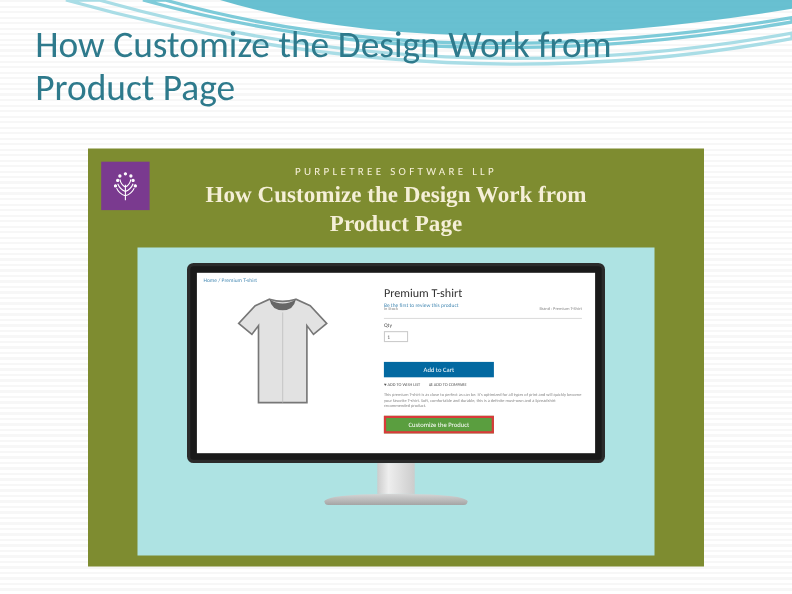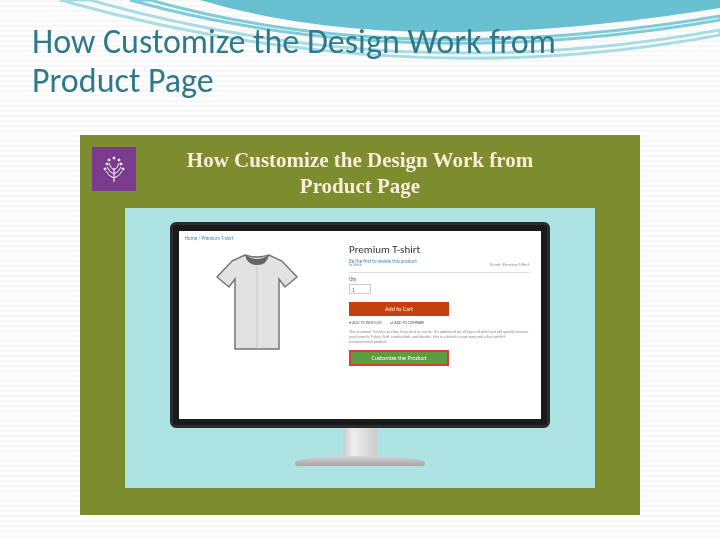--- a/index.html
+++ b/index.html
@@ -177,6 +177,7 @@
       </g>
     </svg>
   </div>
+  <div class="company-name">PURPLETREE SOFTWARE LLP</div>
   <div class="embed-title">How Customize the Design Work from Product Page</div>
 
   <div class="monitor-area">

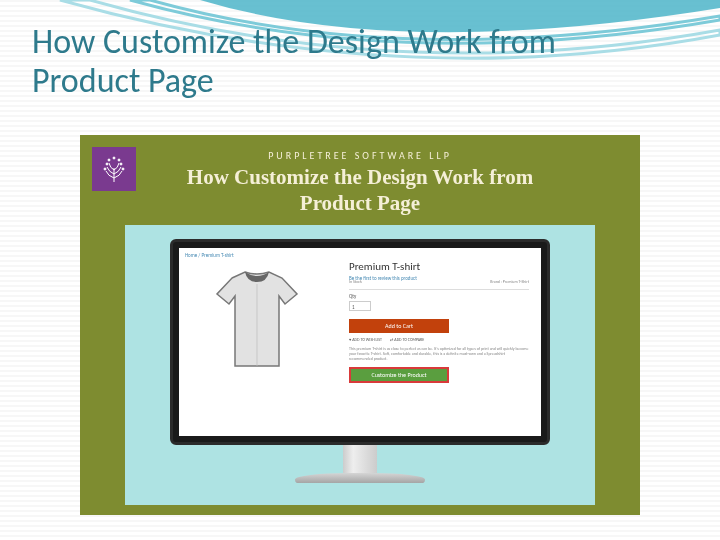--- a/index.html
+++ b/index.html
@@ -86,7 +86,7 @@
   }
   .screen {
     background: #fff;
-    width: 100%; height: 188px;
+    width: 100%; height: 164px;
     position: relative;
     font-size: 6px;
     color: #555;

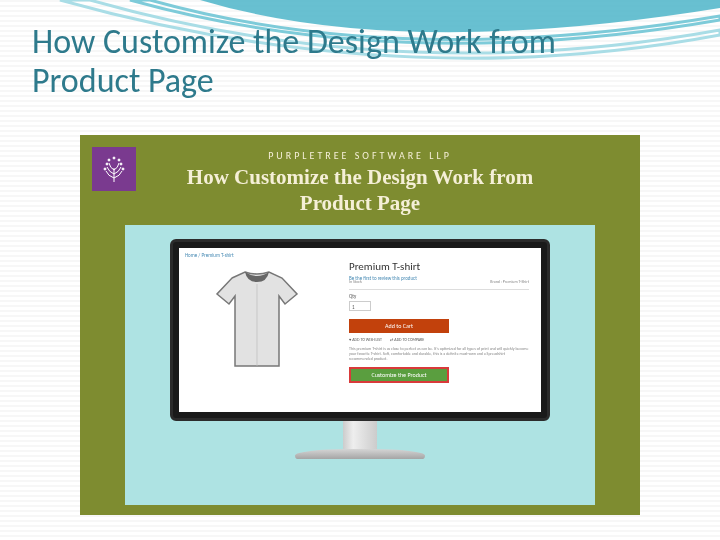--- a/index.html
+++ b/index.html
@@ -115,11 +115,11 @@
   .qty { font-size: 5px; color: #555; margin-bottom: 2px; }
   .qty-box { width: 22px; height: 10px; border: 1px solid #ccc; font-size: 5px; padding-left: 2px; line-height: 10px; }
   .add-cart {
-    background: #c2410c; color: #fff;
+    background: #0369a1; color: #fff;
     width: 100px; height: 14px;
     font-size: 6px;
     display: flex; align-items: center; justify-content: center;
-    margin-top: 8px;
+    margin-top: 18px;
   }
   .wishlist-row { font-size: 4px; color: #555; margin-top: 4px; display: flex; gap: 8px; }
   .desc { font-size: 4px; color: #888; line-height: 1.3; margin-top: 4px; }

